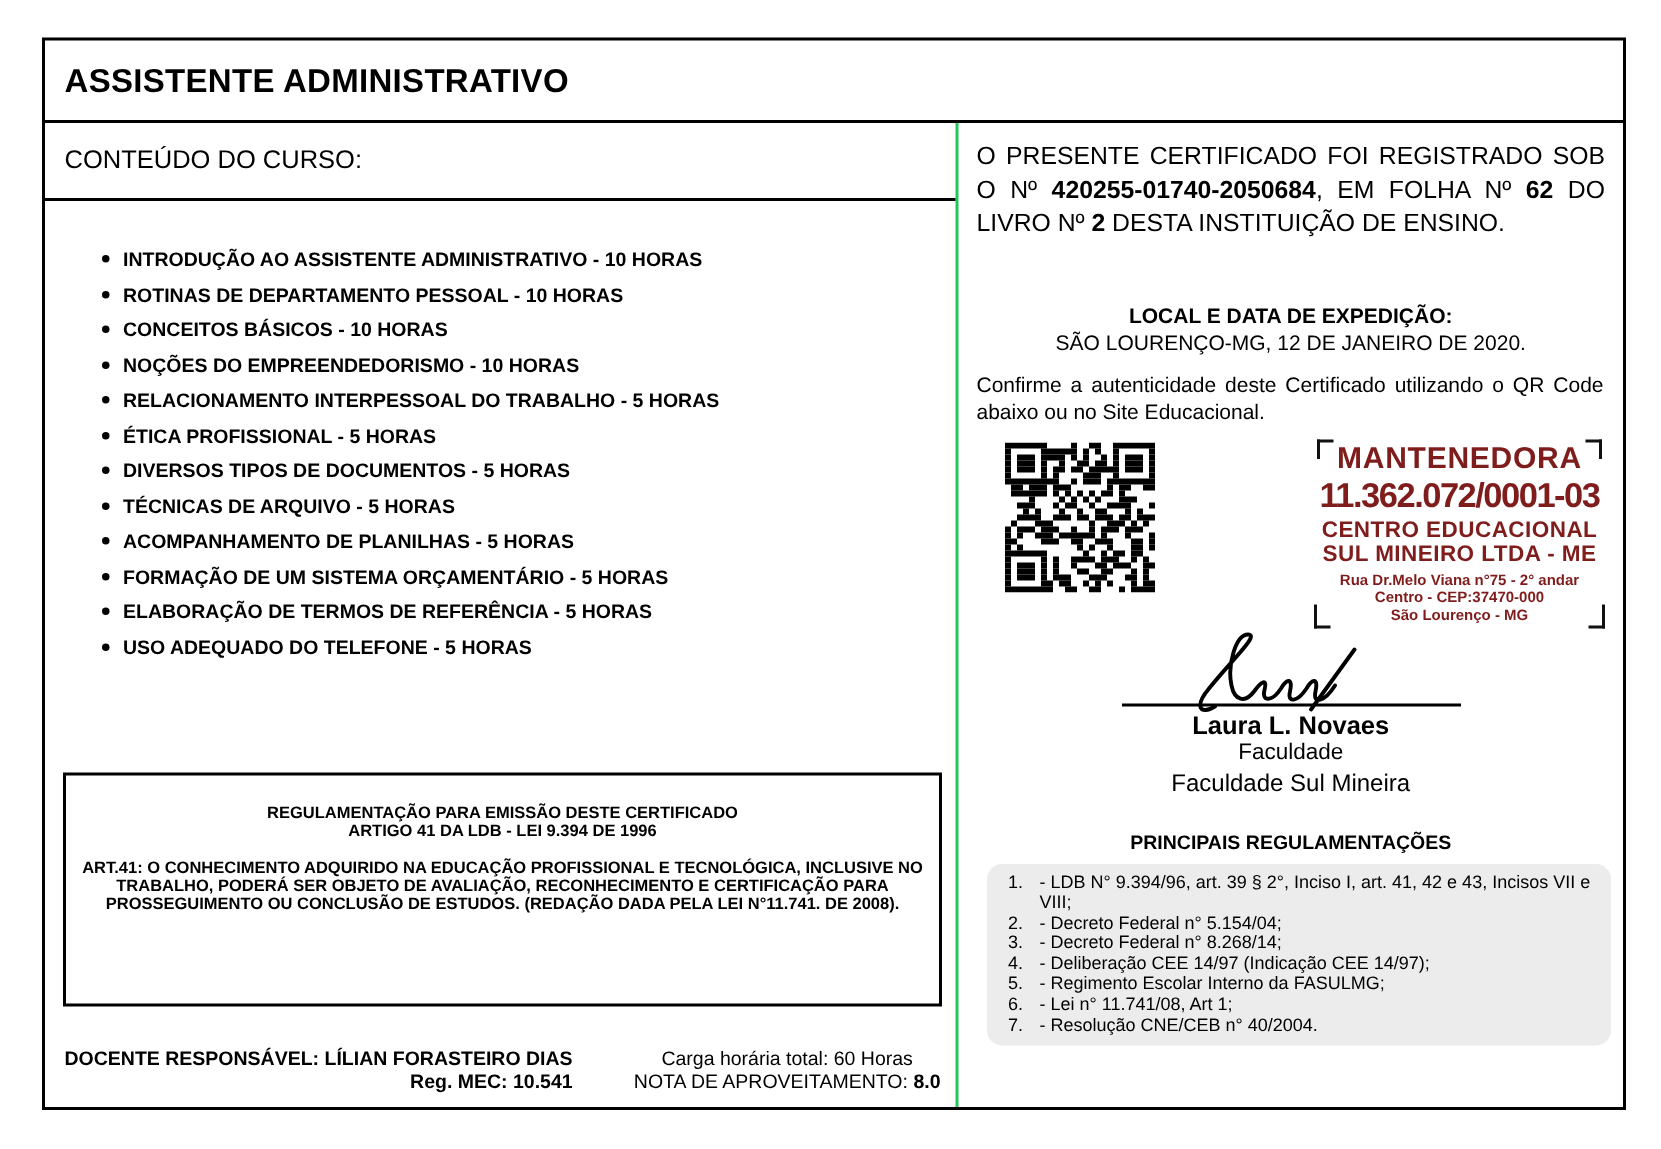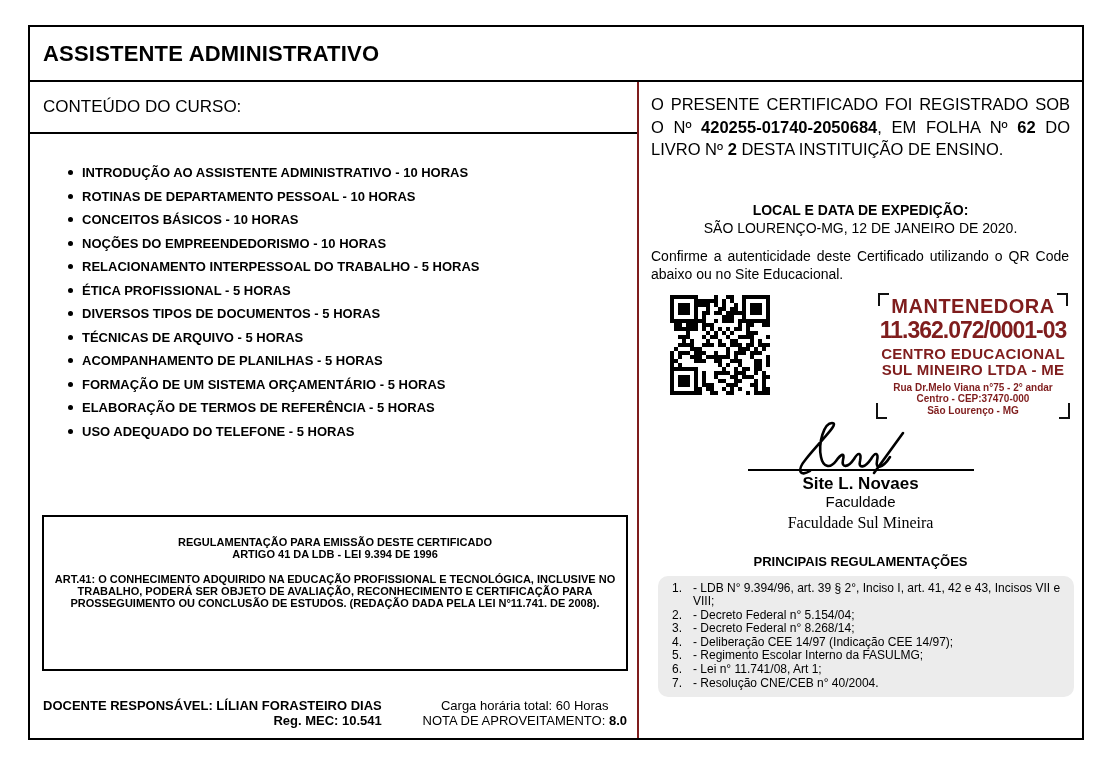--- a/index.html
+++ b/index.html
@@ -13,7 +13,7 @@
   .title-bar h1{margin:0;font-size:22px;letter-spacing:.2px;font-weight:bold;}
   
   .columns{display:flex;height:656px;}
-  .left-col{width:609px;border-right:2px solid #7f1d1d;box-sizing:border-box;position:relative;}
+  .left-col{width:609px;border-right:2px solid #22c55e;box-sizing:border-box;position:relative;}
   .right-col{flex:1;position:relative;box-sizing:border-box;}
   
   .content-header{height:52px;border-bottom:2px solid #000;box-sizing:border-box;

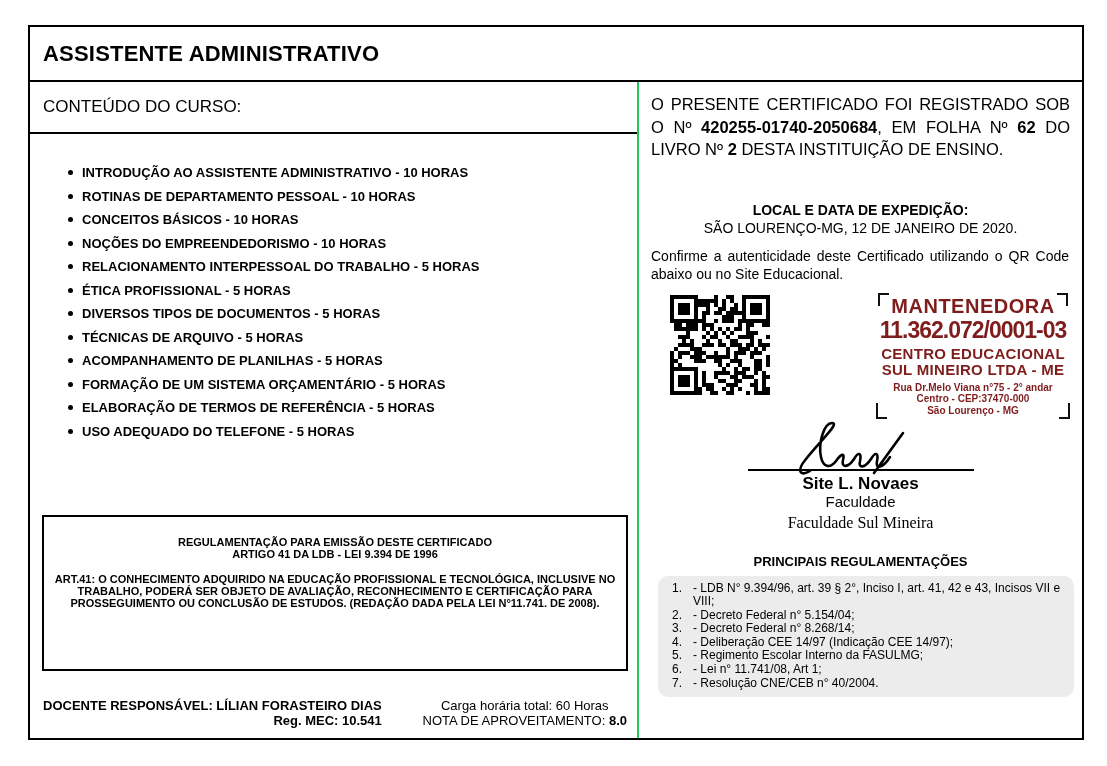--- a/index.html
+++ b/index.html
@@ -485,7 +485,7 @@
           <path d="M44 50 C34 56 30 50 40 38 C56 18 74 2 66 2 C58 2 52 22 55 36 C57 46 64 48 70 40 C75 33 79 31 77 39 C75 47 82 47 88 38 C92 31 96 31 94 40 C92 48 99 47 105 38 C109 31 113 31 111 40 C109 49 117 47 124 36 M137 12 L108 52" fill="none" stroke="#000" stroke-width="2.6" stroke-linecap="round"></path>
         </svg>
         <div class="sig-line"></div>
-        <div class="sig-name">Site L. Novaes</div>
+        <div class="sig-name">Laura L. Novaes</div>
         <div class="sig-role">Faculdade</div>
         <div class="sig-inst">Faculdade Sul Mineira</div>
       </div>

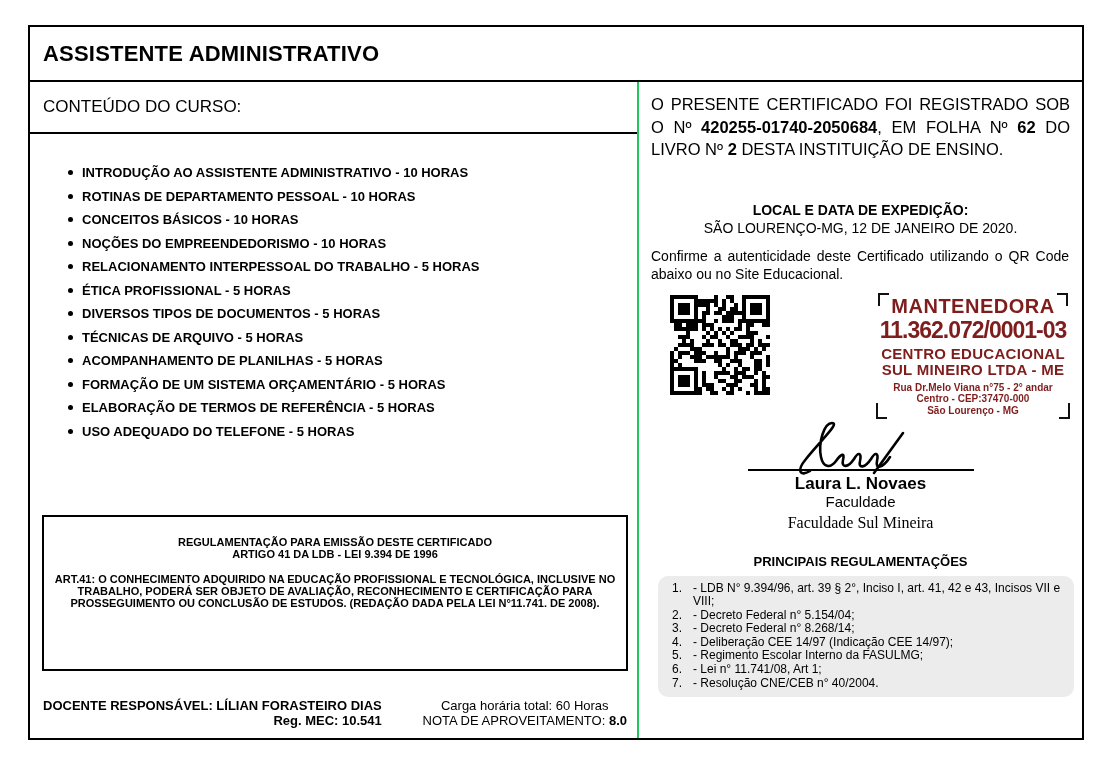--- a/index.html
+++ b/index.html
@@ -61,7 +61,7 @@
   .sig-line{width:226px;border-top:2px solid #000;margin:0 auto;}
   .sig-name{font-size:17px;font-weight:bold;line-height:19px;margin-top:3px;}
   .sig-role{font-size:15px;line-height:18px;}
-  .sig-inst{font-size:16px;line-height:20px;margin-top:2px;font-family:Liberation Serif, serif;}
+  .sig-inst{font-size:16px;line-height:20px;margin-top:2px;}
   .regs-header{margin-top:21px;text-align:center;font-size:13px;font-weight:bold;}
   .regs-box{margin:7px 8px 0 19px;background:#ececec;border-radius:10px;
        padding:6px 12px 7px 14px;}

